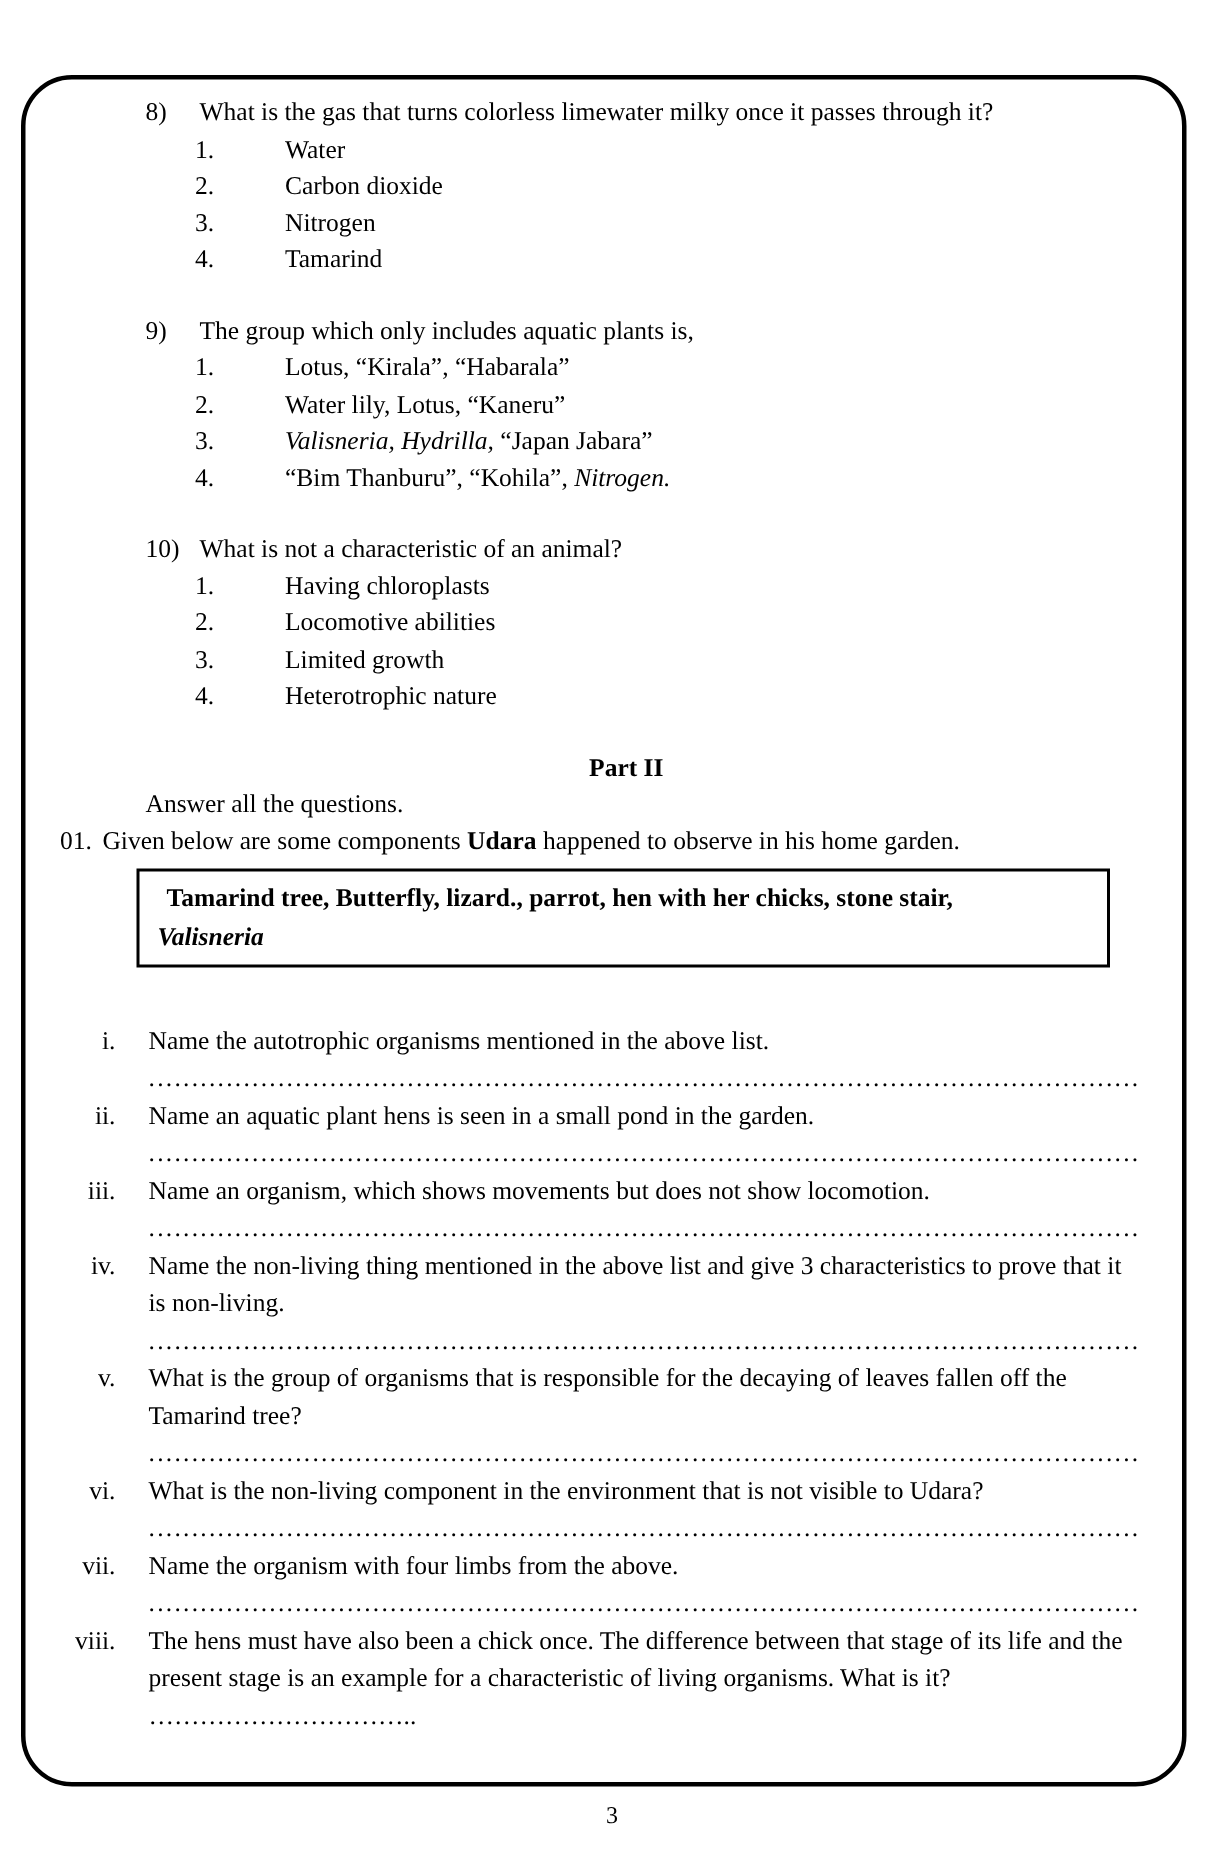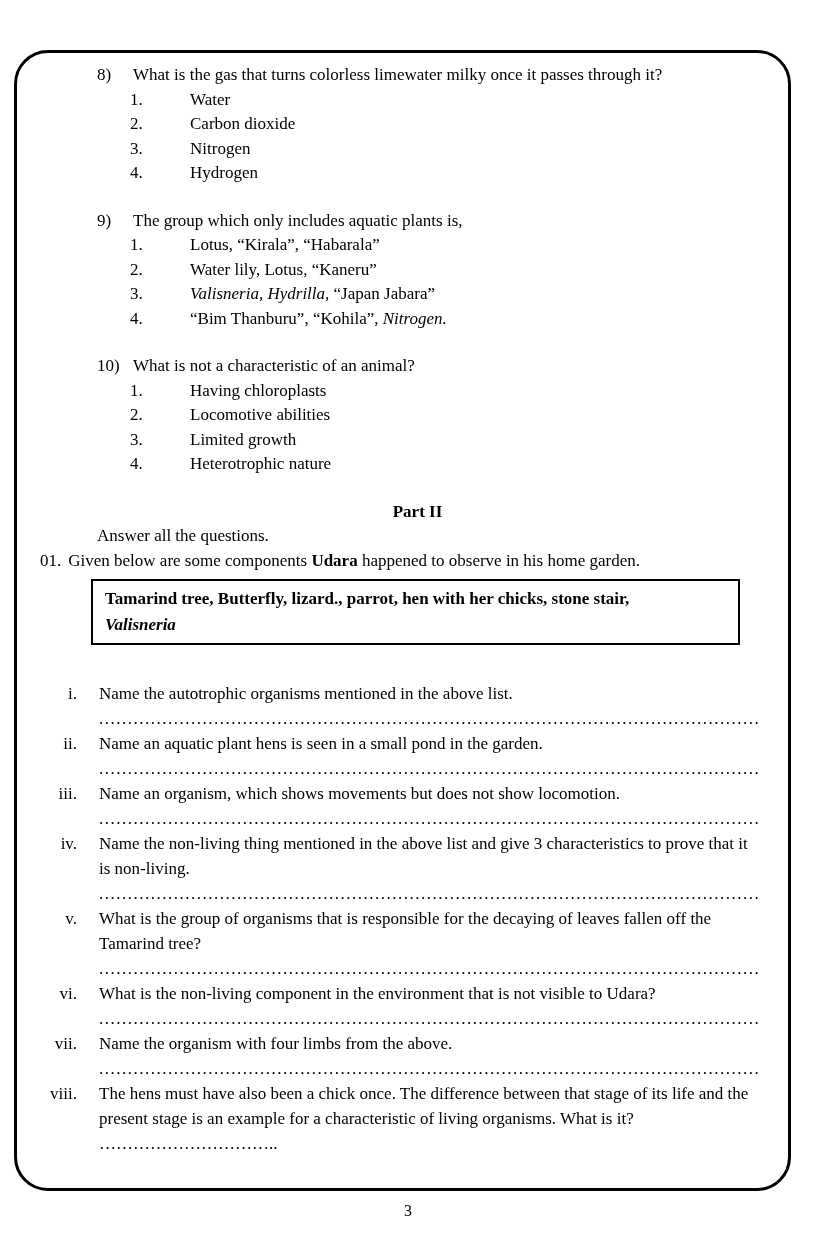--- a/index.html
+++ b/index.html
@@ -106,7 +106,7 @@
     </div>
     <div class="opt">
       <span class="opt-num">4.</span>
-      <span class="opt-text">Hydrogen</span>
+      <span class="opt-text">Tamarind</span>
     </div>
   </div>
 

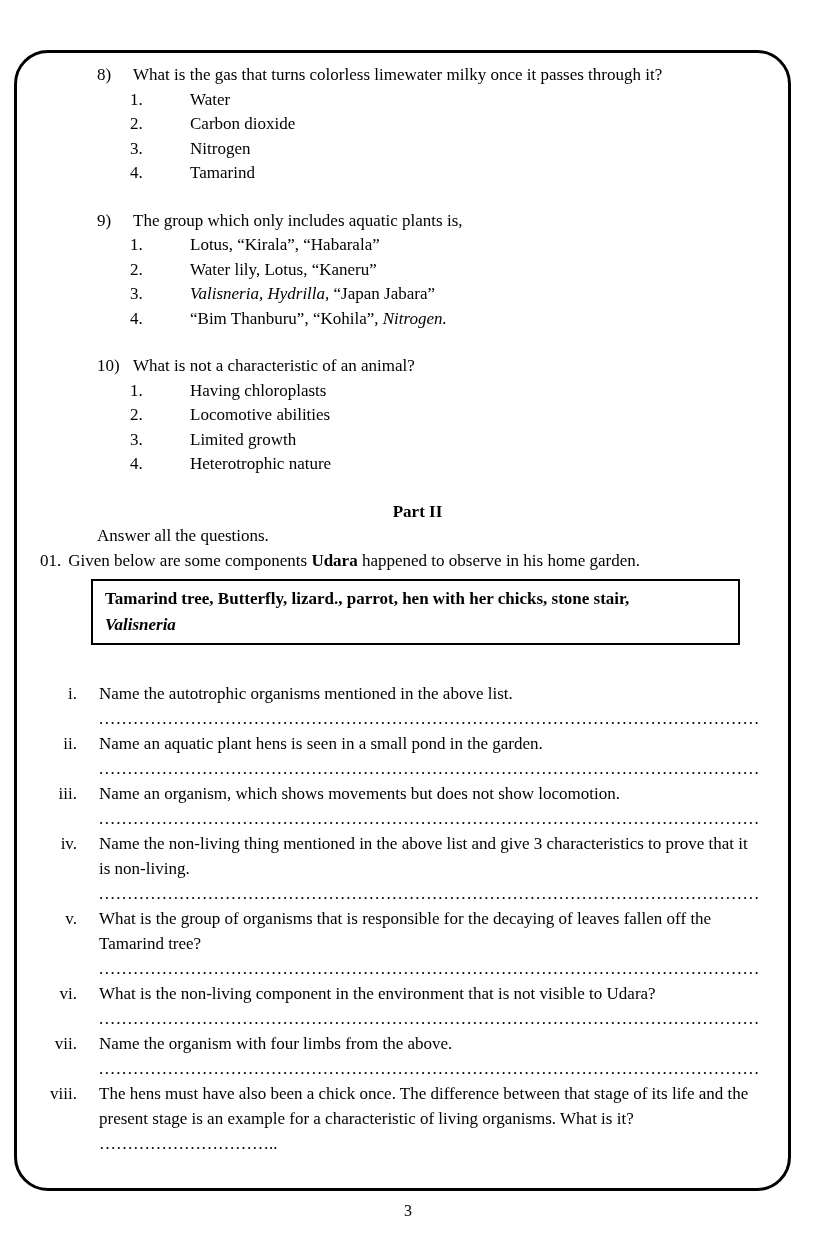--- a/index.html
+++ b/index.html
@@ -57,7 +57,7 @@
     font-weight: bold;
     line-height: 26px;
   }
-  .list-box .box-line1 { display: block; }
+  .list-box .box-line1 { display: block; margin-left: 6px; }
   .list-box .box-line2 { display: block; font-style: italic; }
   
   .sub-questions { margin-top: 36px; padding-right: 28px; }

